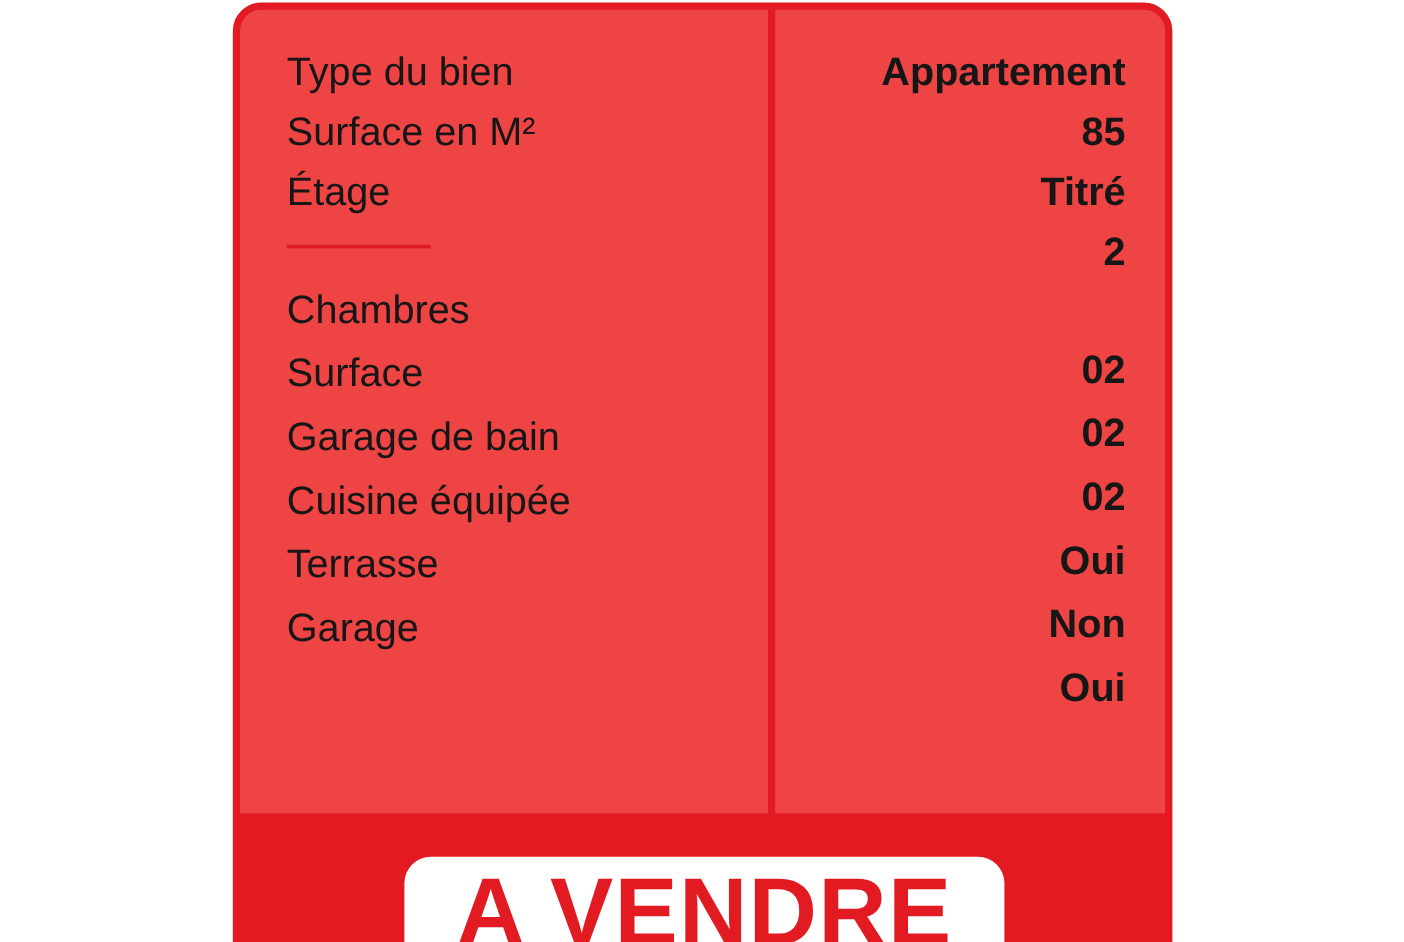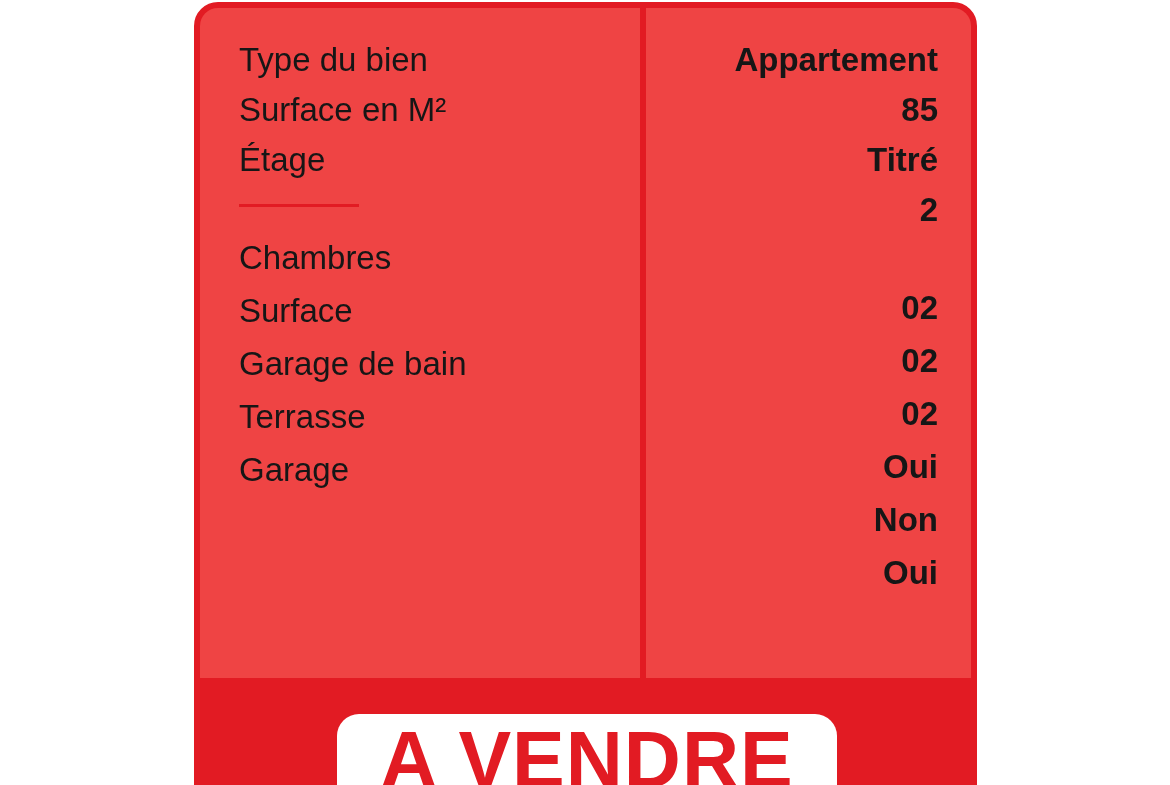--- a/index.html
+++ b/index.html
@@ -112,6 +112,7 @@
       <div class="row row-b">Chambres</div>
       <div class="row row-b">Surface</div>
       <div class="row row-b">Garage de bain</div>
+      <div class="row row-b">Cuisine équipée</div>
       <div class="row row-b">Terrasse</div>
       <div class="row row-b">Garage</div>
     </div>

